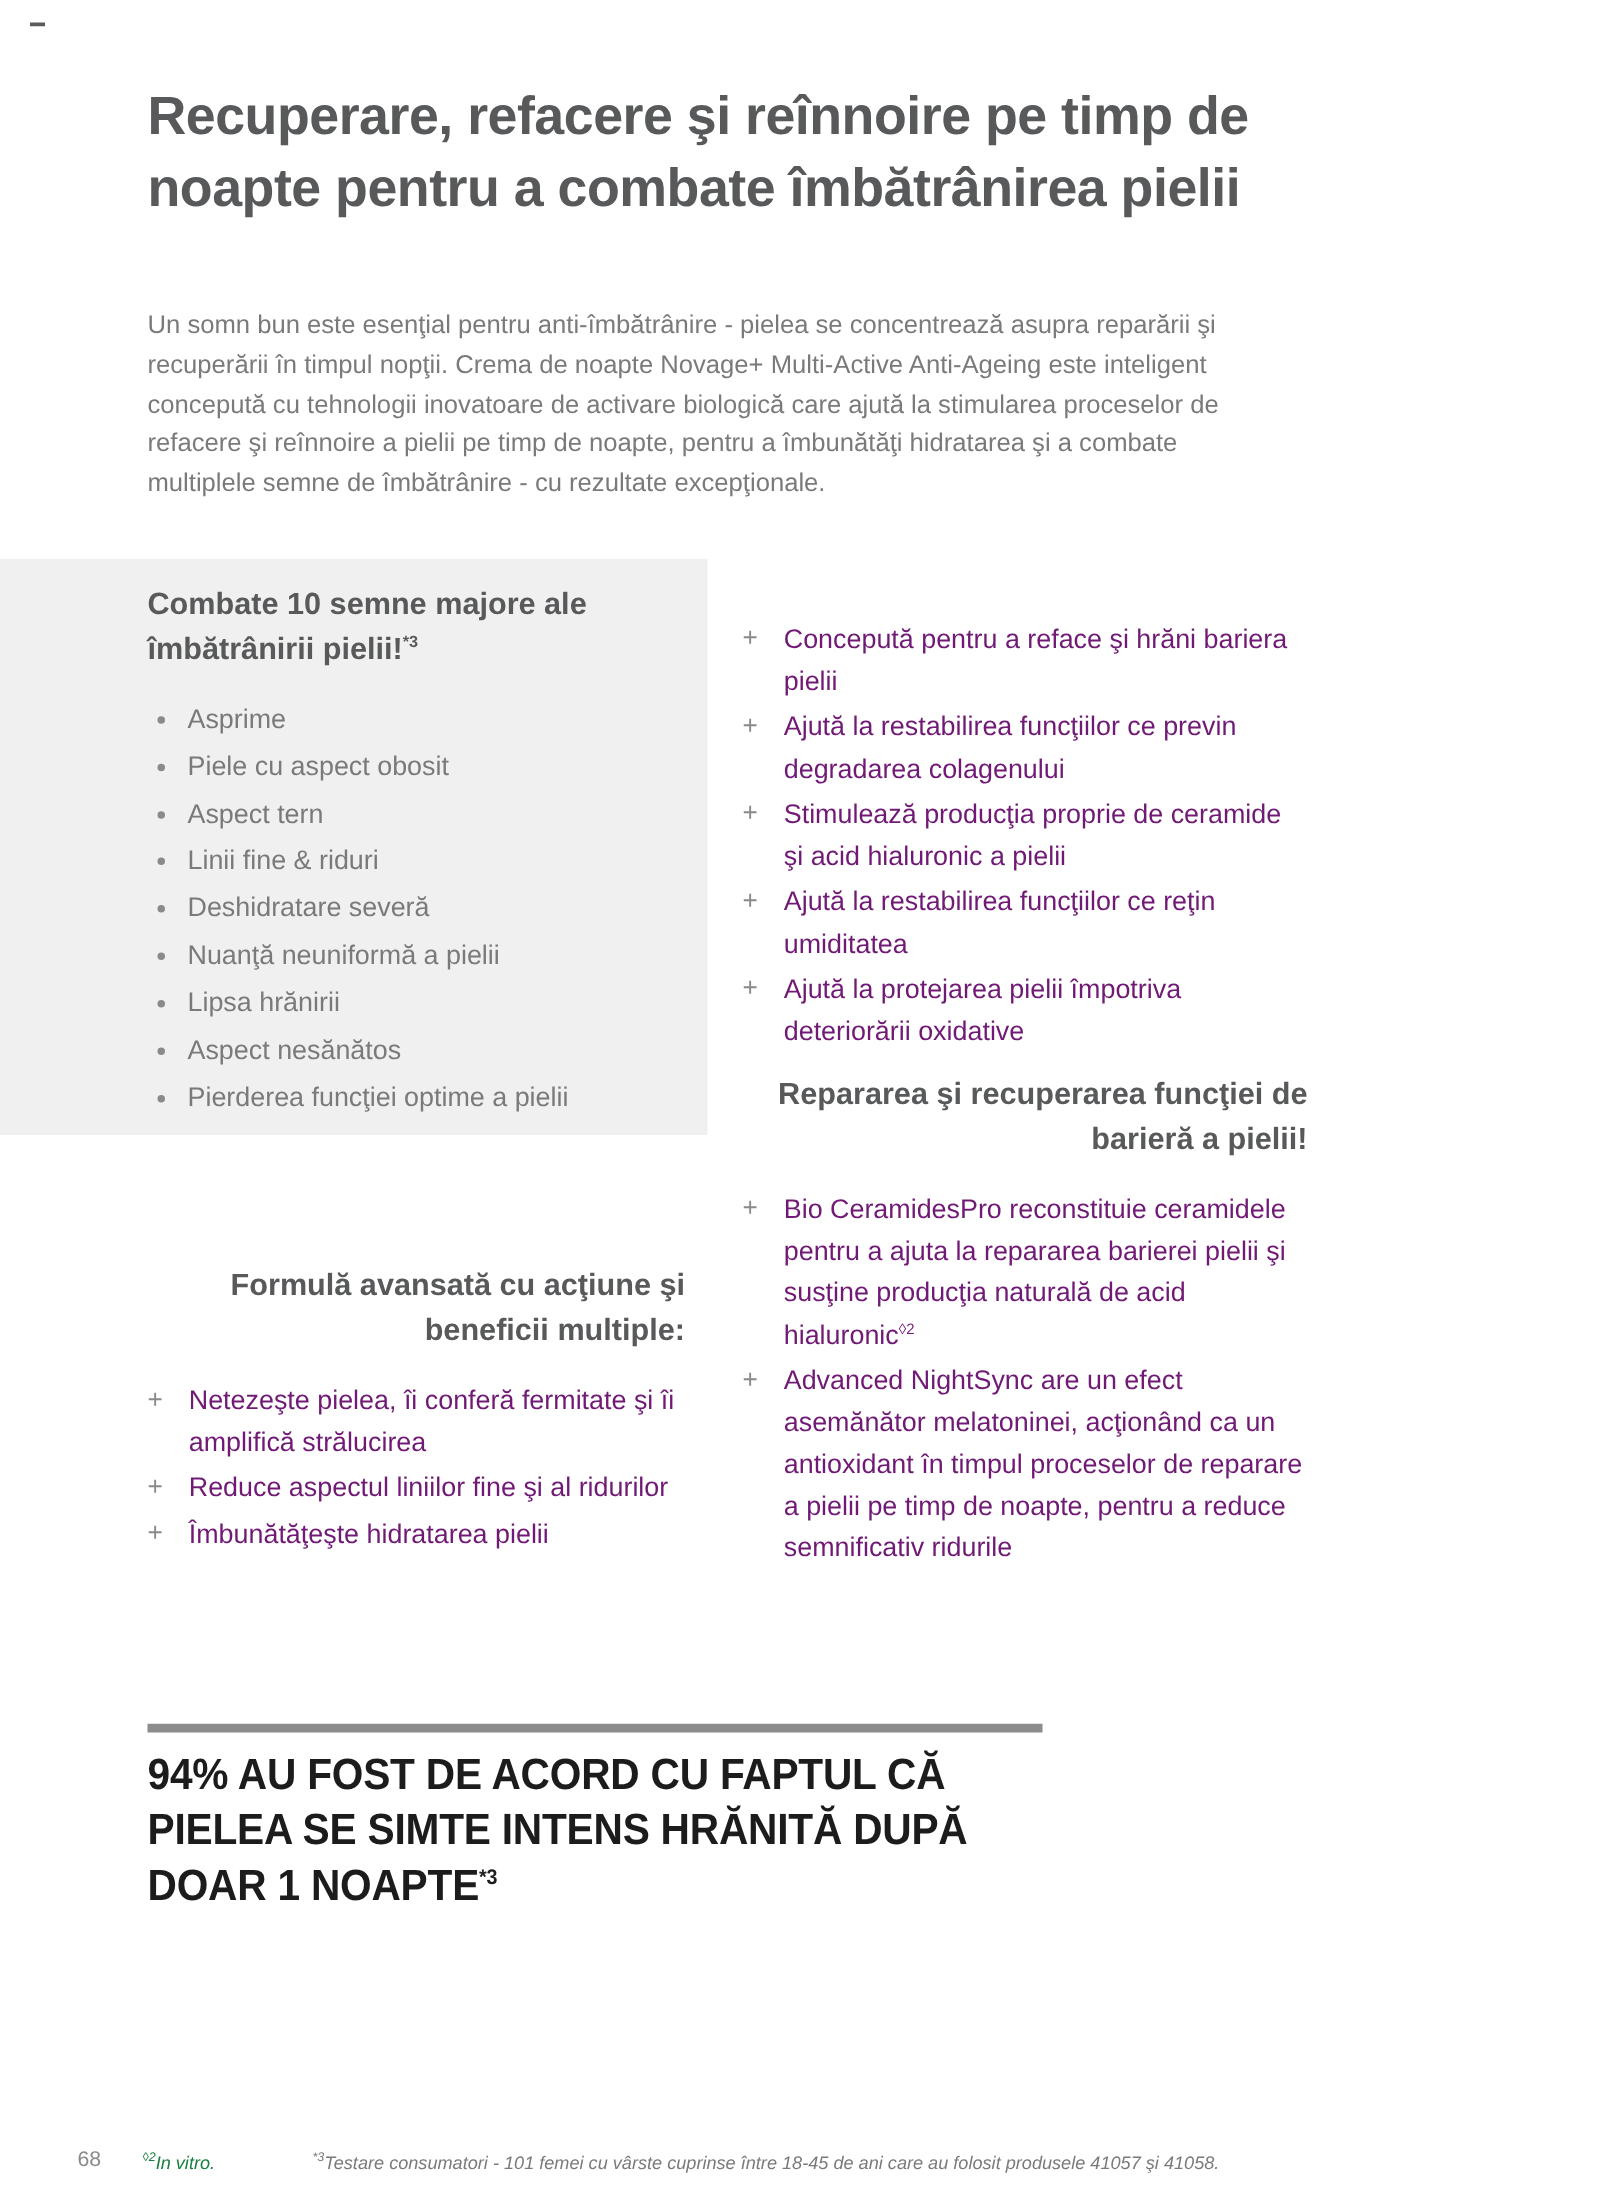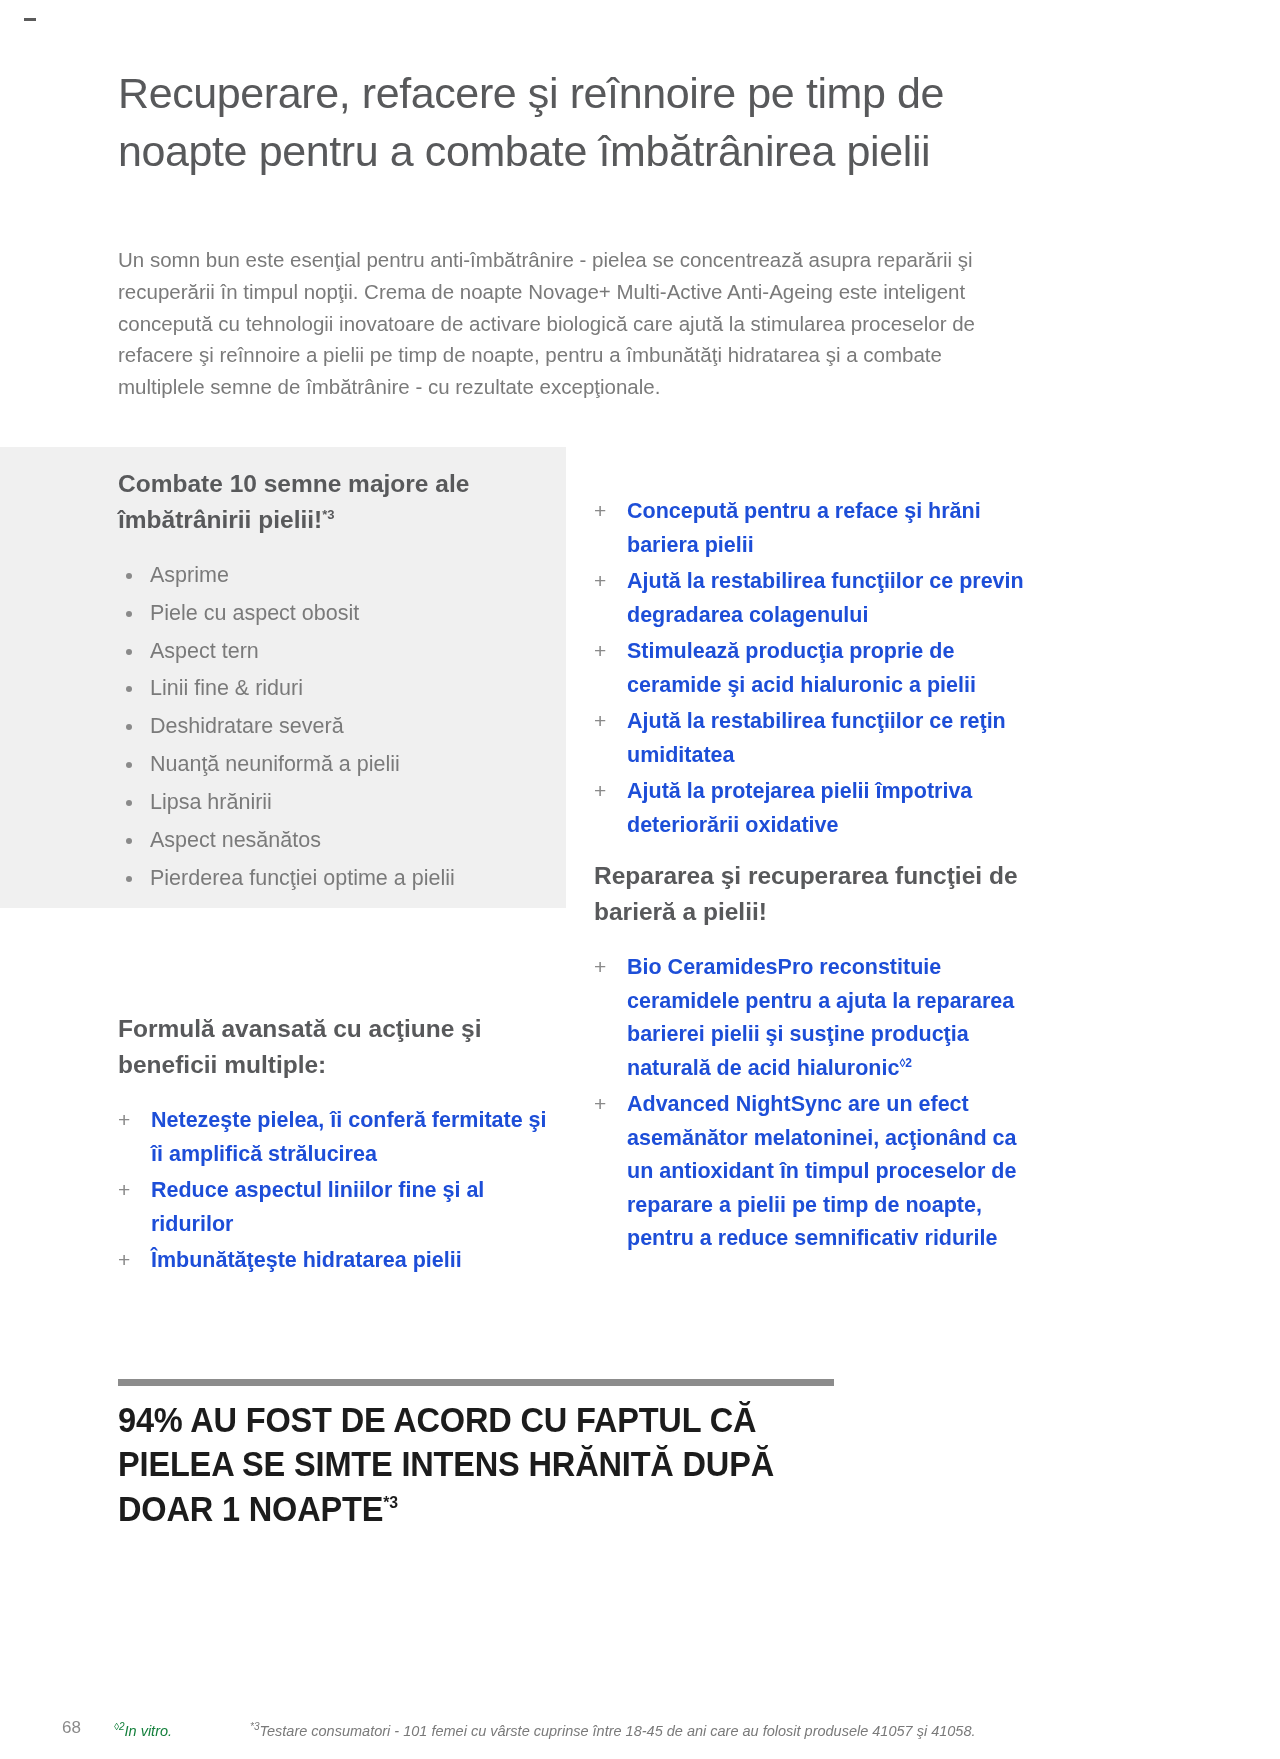--- a/index.html
+++ b/index.html
@@ -35,7 +35,7 @@
     width: 940px;
     font-size: 43px;
     line-height: 1.35;
-    font-weight: 400;
+    font-weight: 700;
     color: #58595b;
     letter-spacing: -0.4px;
   }

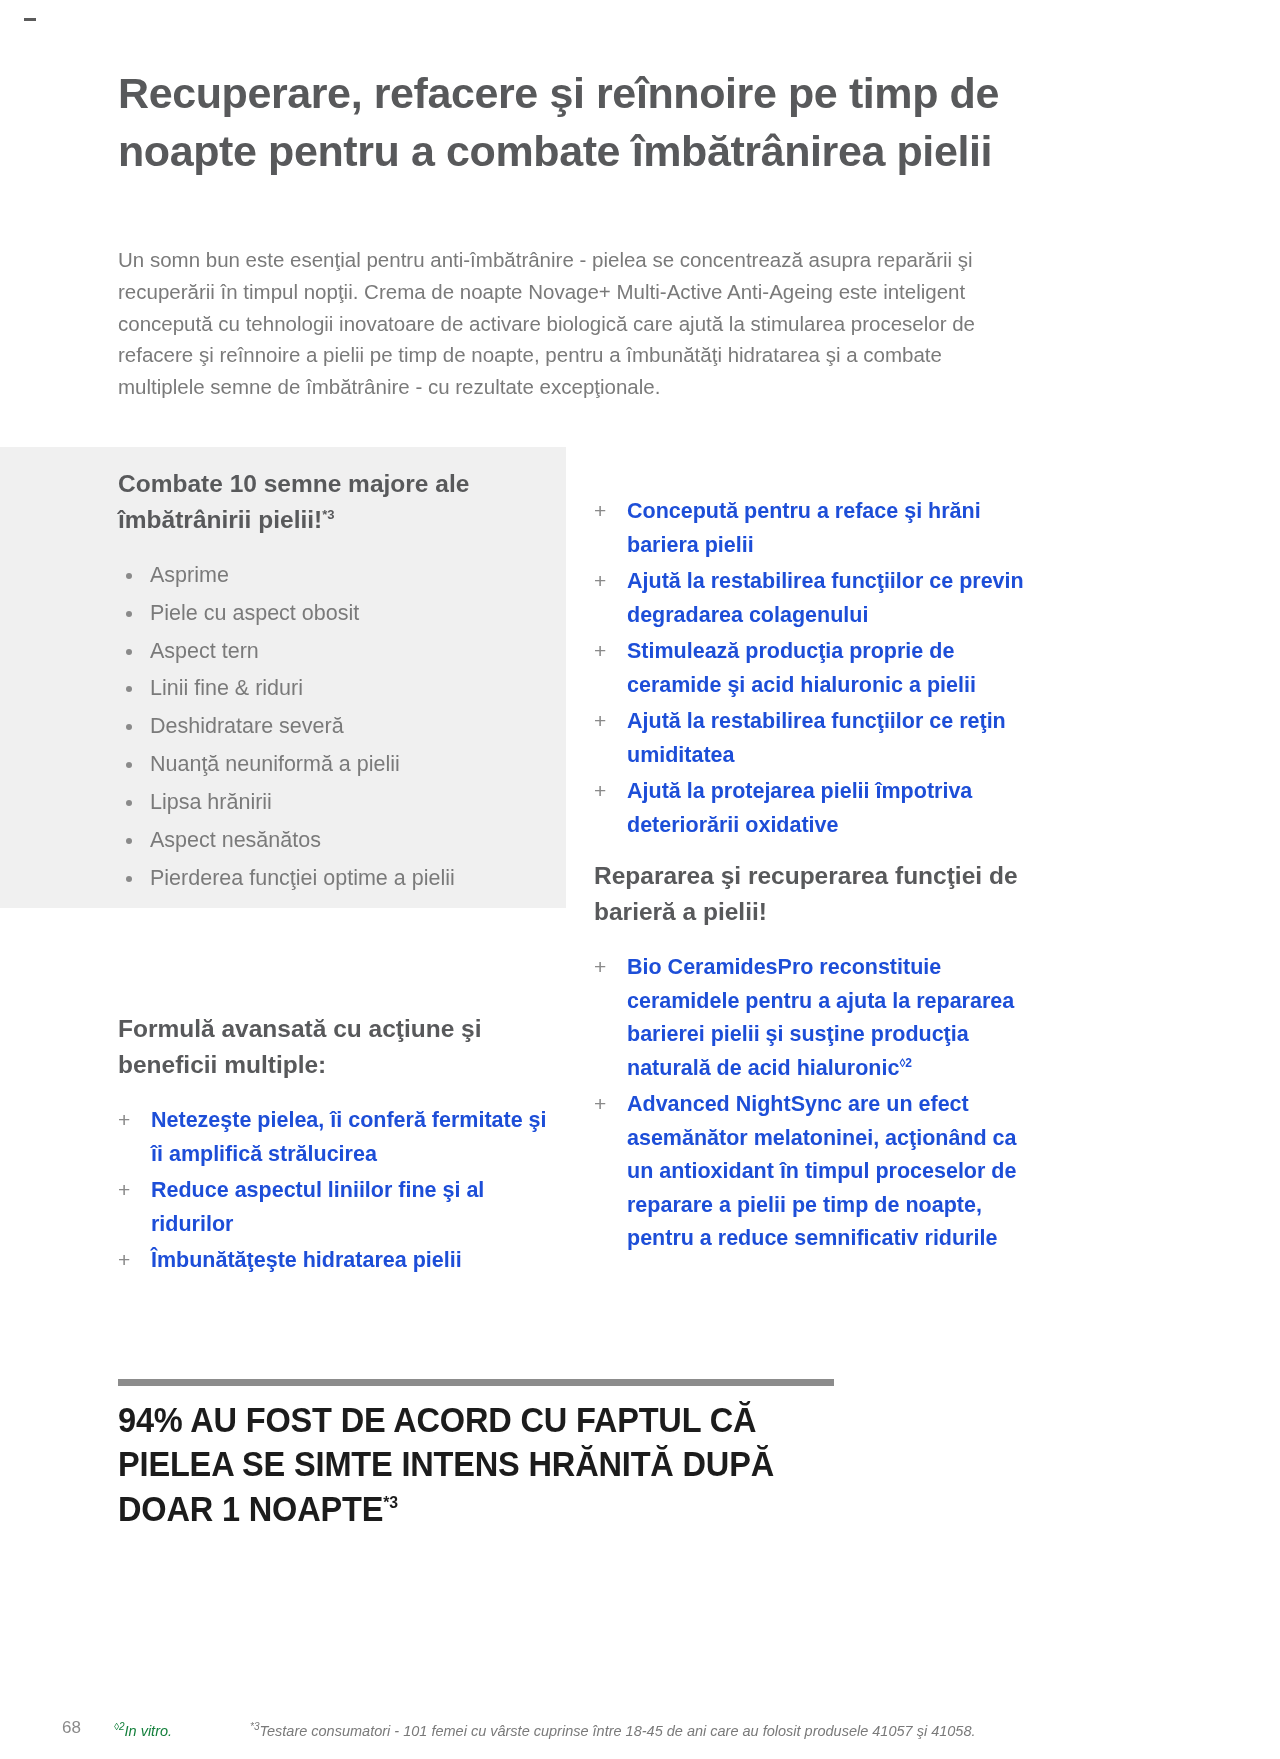--- a/index.html
+++ b/index.html
@@ -127,9 +127,8 @@
     padding-left: 33px;
     font-size: 21.5px;
     line-height: 1.56;
-    color: #1d4ed8;
+    color: #701a75;
     margin-bottom: 3px;
-    font-weight: bold;
   }
   ul.plus-list li::before {
     content: "+";

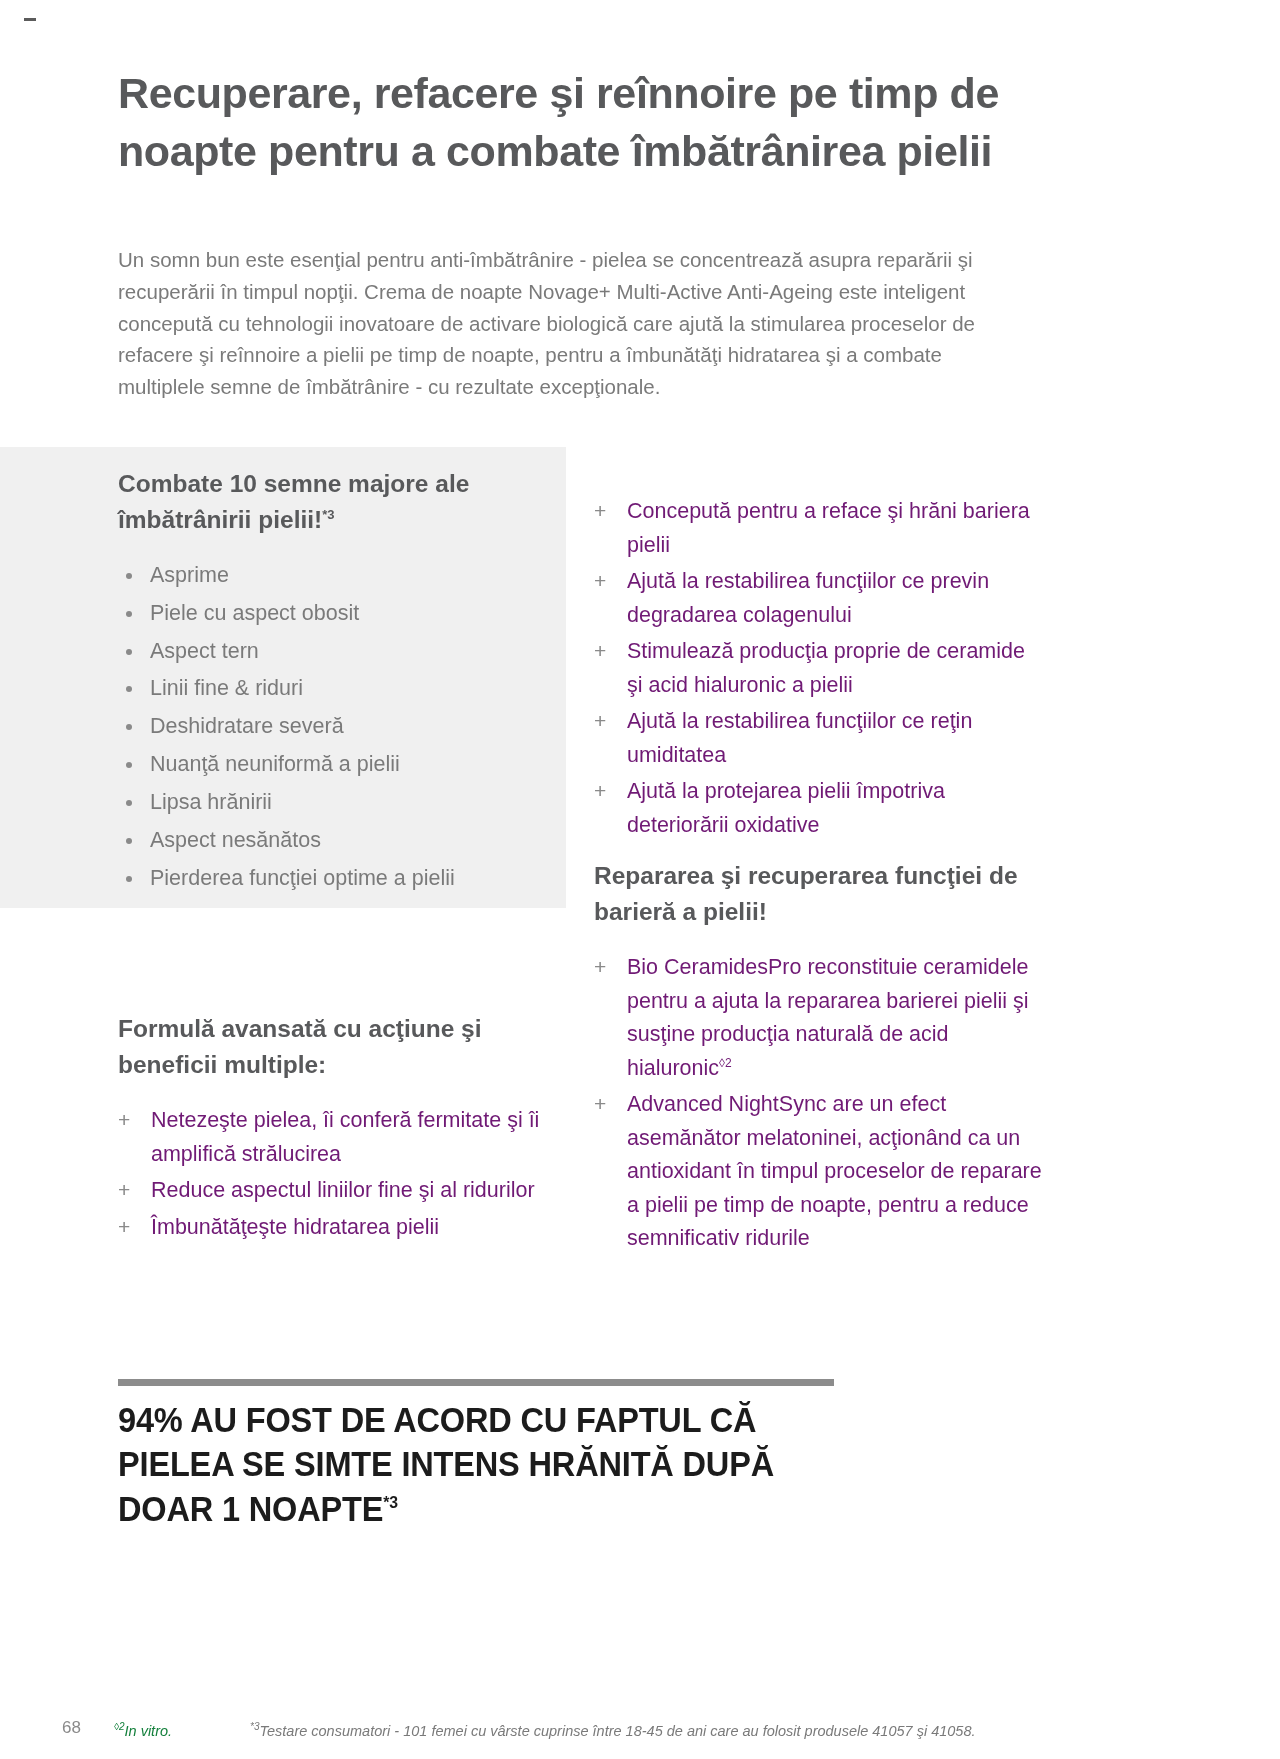--- a/index.html
+++ b/index.html
@@ -117,6 +117,7 @@
     line-height: 1.45;
     font-weight: 700;
     color: #58595b;
+    text-align: right;
   }
   ul.plus-list {
     list-style: none;

